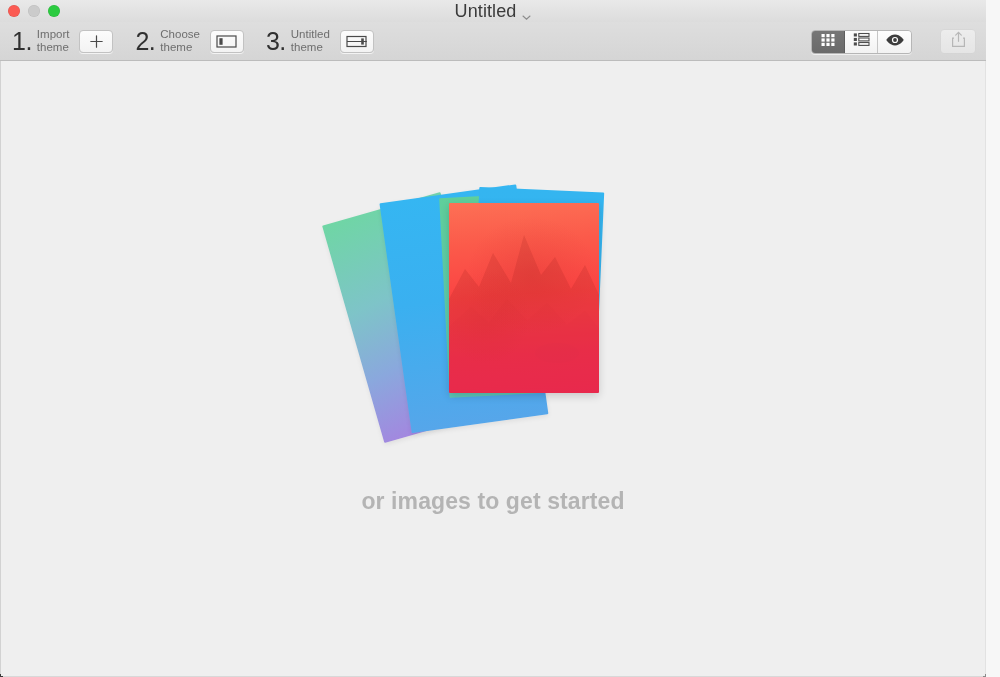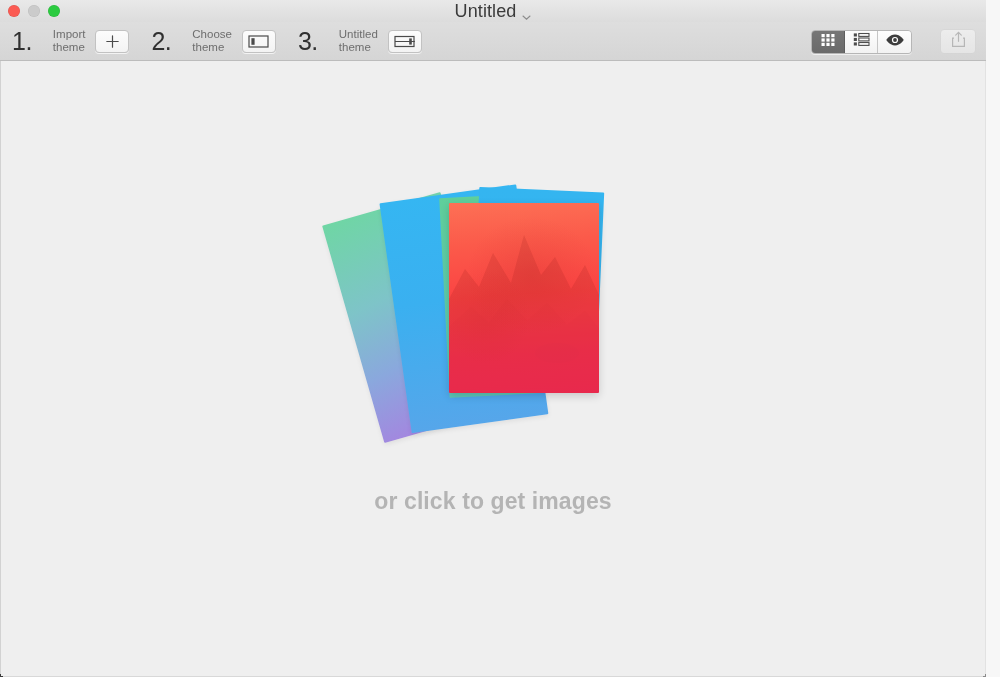--- a/index.html
+++ b/index.html
@@ -103,7 +103,7 @@
     font-size: 11.5px;
     color: #6e6e6e;
     line-height: 1.15;
-    margin-left: 21px;
+    margin-left: 5px;
     white-space: nowrap;
   }
   .step-label span { display: block; }

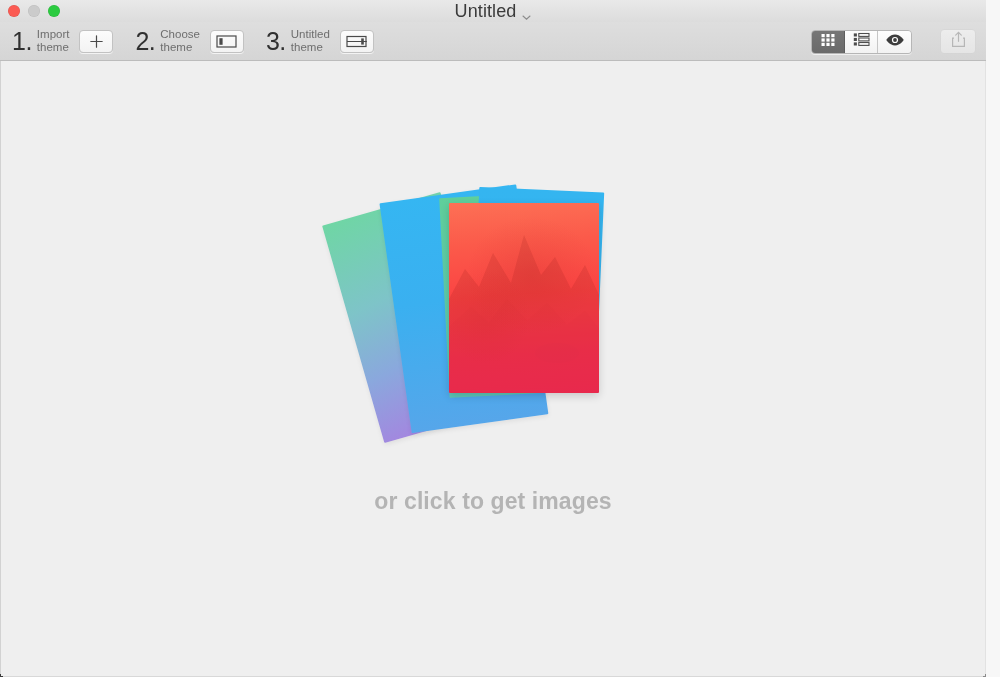--- a/index.html
+++ b/index.html
@@ -446,7 +446,7 @@
       </div>
 
       <div class="drag-text">
-        <span class="line">or click to get images</span>
+        <span class="line">or images to get started</span>
       </div>
     </div>
   </div>

